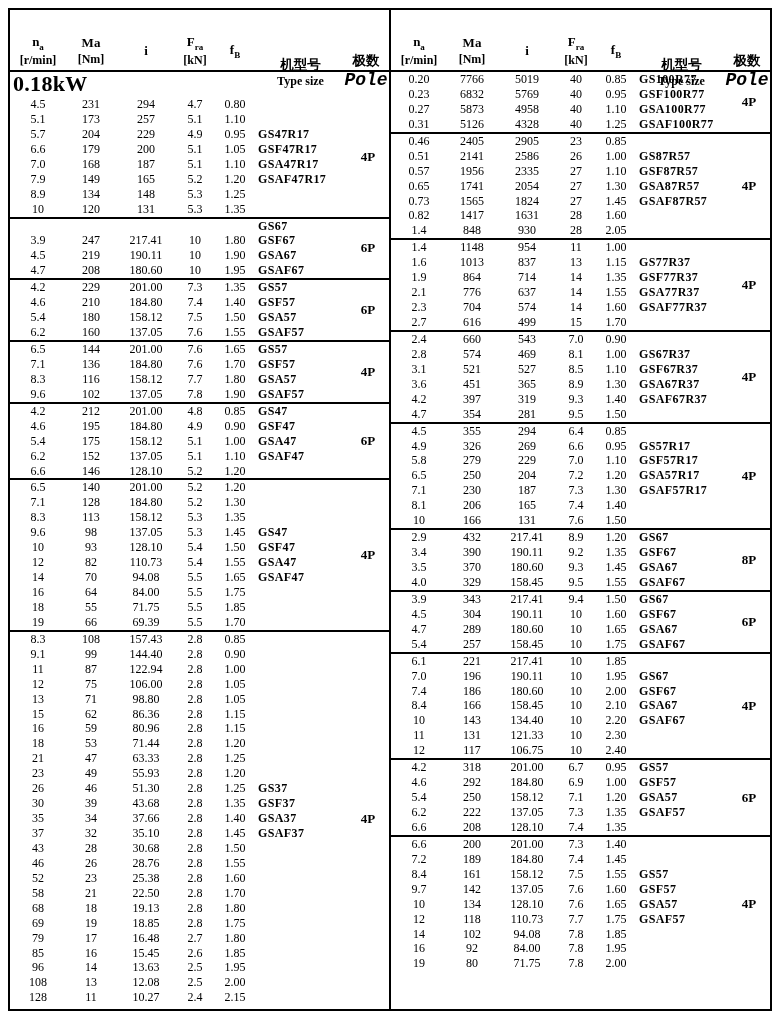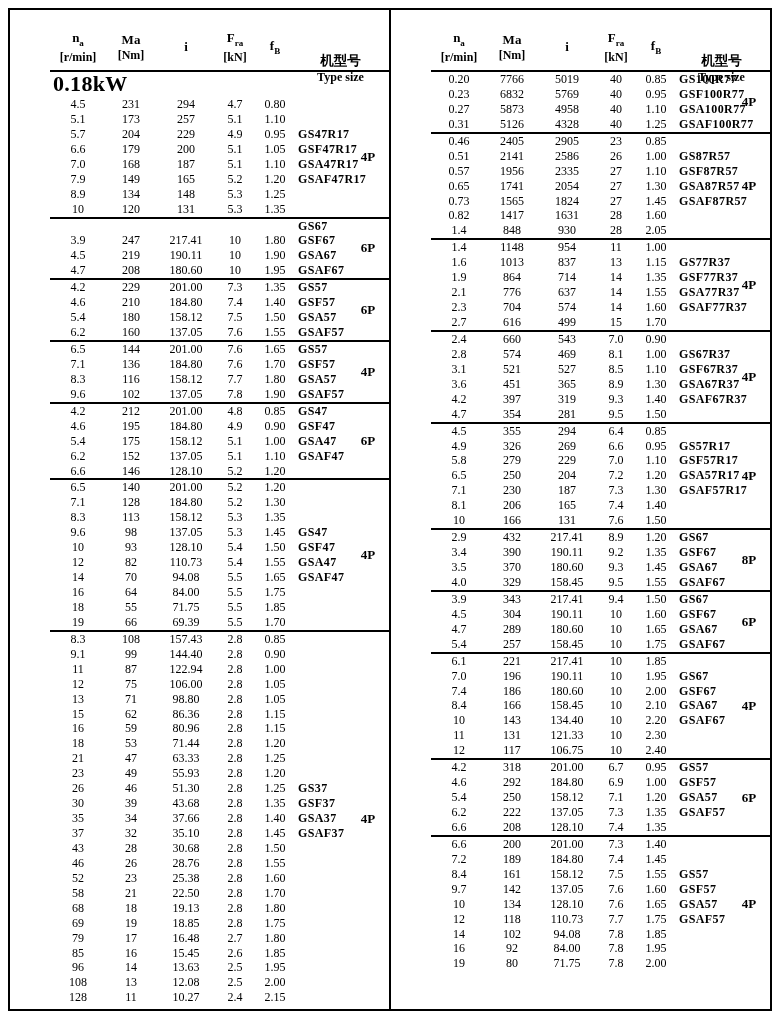--- a/index.html
+++ b/index.html
@@ -8,7 +8,7 @@
   body { position:relative; }
   .table { position:absolute; left:8px; top:8px; width:764px; height:1003px;
     border:2px solid #000; display:flex; background:#fff; }
-  .half { flex:1; display:flex; flex-direction:column; overflow:hidden;padding-left:40px;
+  .half { flex:1; display:flex; flex-direction:column; overflow:hidden;
     --cols:56px 50px 60px 38px 42px 89px 42px; }
   .half.right { border-left:2px solid #000; }
   .header-row { display:grid; grid-template-columns:var(--cols); height:62px;

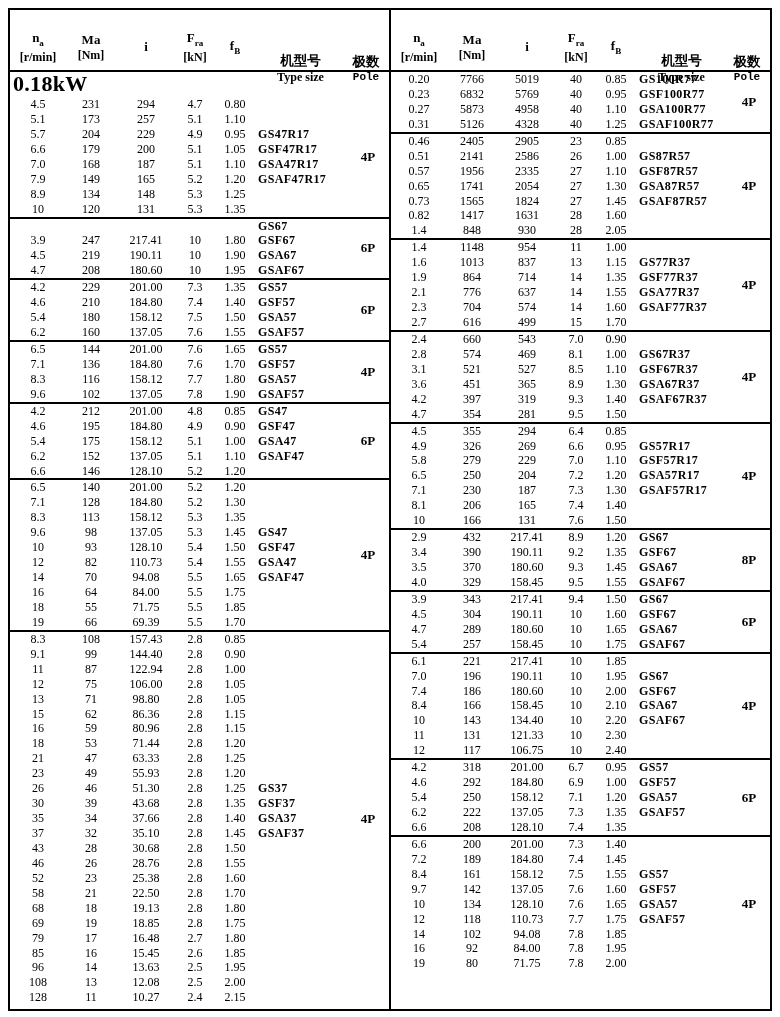--- a/index.html
+++ b/index.html
@@ -19,7 +19,7 @@
   .sym sub { font-size:9px; }
   .unit { font-size:12px; }
   .hcell.cjk .sym { font-size:13.5px; font-family:"Liberation Sans", sans-serif;margin-top:43px; }
-  .hcell.pole-col .unit { font-family:"Liberation Mono", monospace; font-size:11px; }
+  .hcell.pole-col .unit { font-family:"Liberation Mono", monospace; font-size:18px;font-style:italic; }
   .sec-title { font-weight:700; font-size:22px; height:25px; line-height:24px;
     padding-left:3px; flex:0 0 auto; letter-spacing:.3px; }
   .group { position:relative; flex:0 0 auto; }

